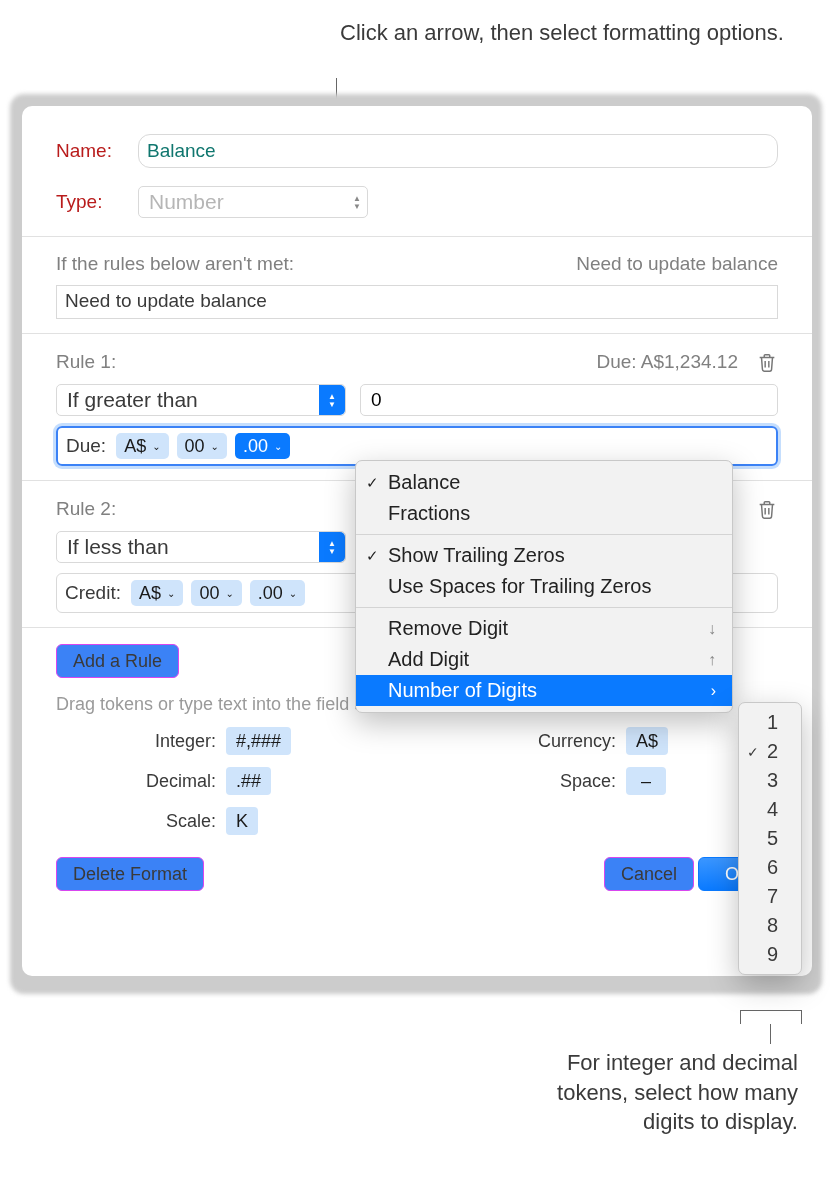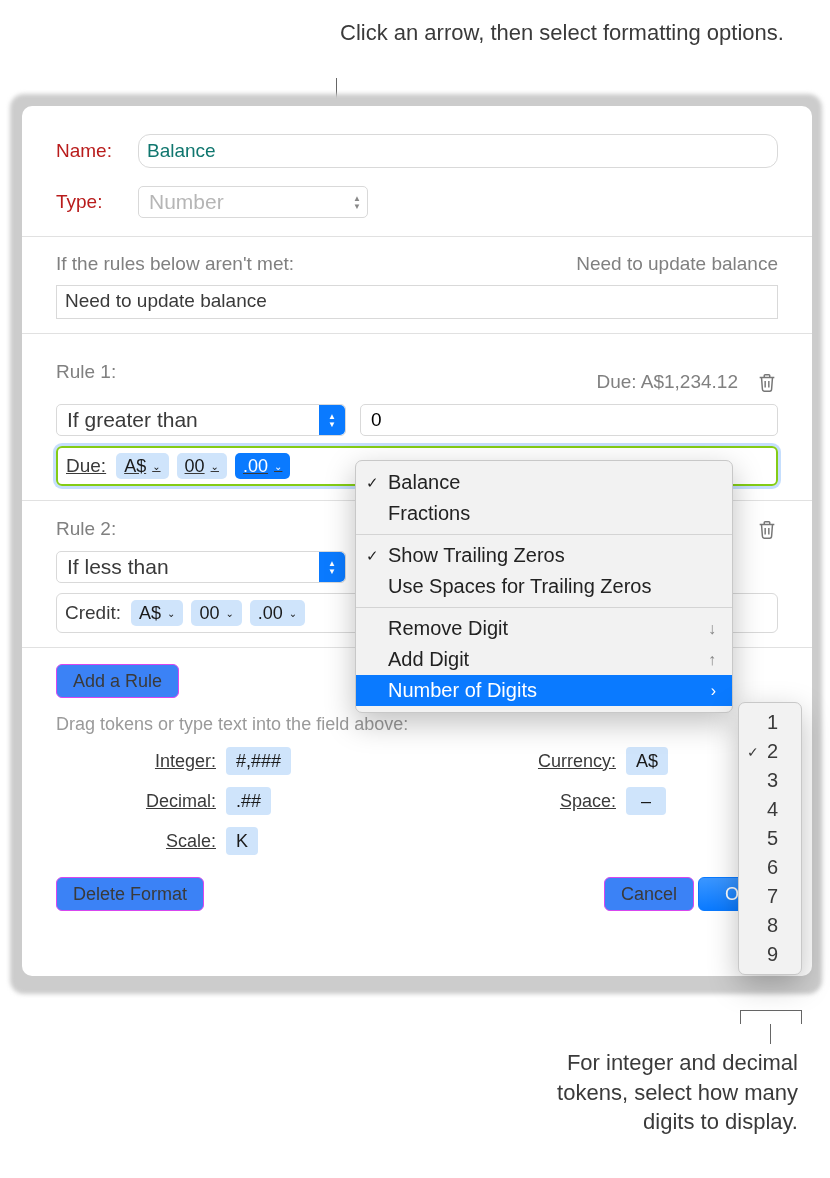--- a/index.html
+++ b/index.html
@@ -354,7 +354,7 @@
   
   <div class="rule-header">
     <span class="subtle">Rule 1:</span>
-    <div style="display:flex; align-items:center; gap:18px;margin-top:20px;">
+    <div style="display:flex; align-items:center; gap:18px;">
       <span class="preview-right">Due: A$1,234.12</span>
       <svg class="trash-icon" viewBox="0 0 24 24" fill="none" stroke="currentColor" stroke-width="1.6">
         <path d="M4 7h16M9 7V5a1 1 0 011-1h4a1 1 0 011 1v2M6 7l1 13a2 2 0 002 2h6a2 2 0 002-2l1-13M10 11v7M14 11v7"></path>

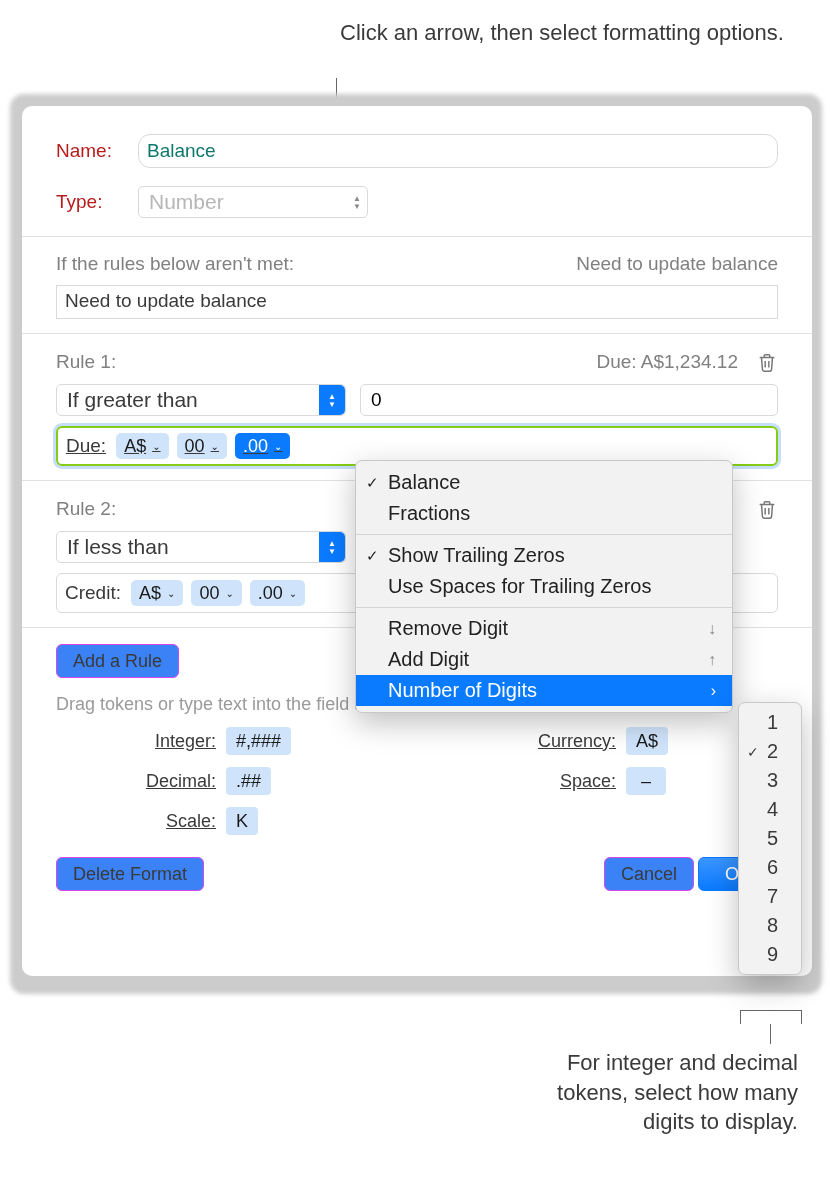--- a/index.html
+++ b/index.html
@@ -169,9 +169,8 @@
     font-size: 19px;
   }
   .token-row.focused {
-    border: 2px solid #84cc16;
+    border: 2px solid #3b82f6;
     box-shadow: 0 0 0 3px rgba(90,160,248,0.35);
-    text-decoration: underline;
   }
   .token-row .prefix {
     color: #3a3a3a;

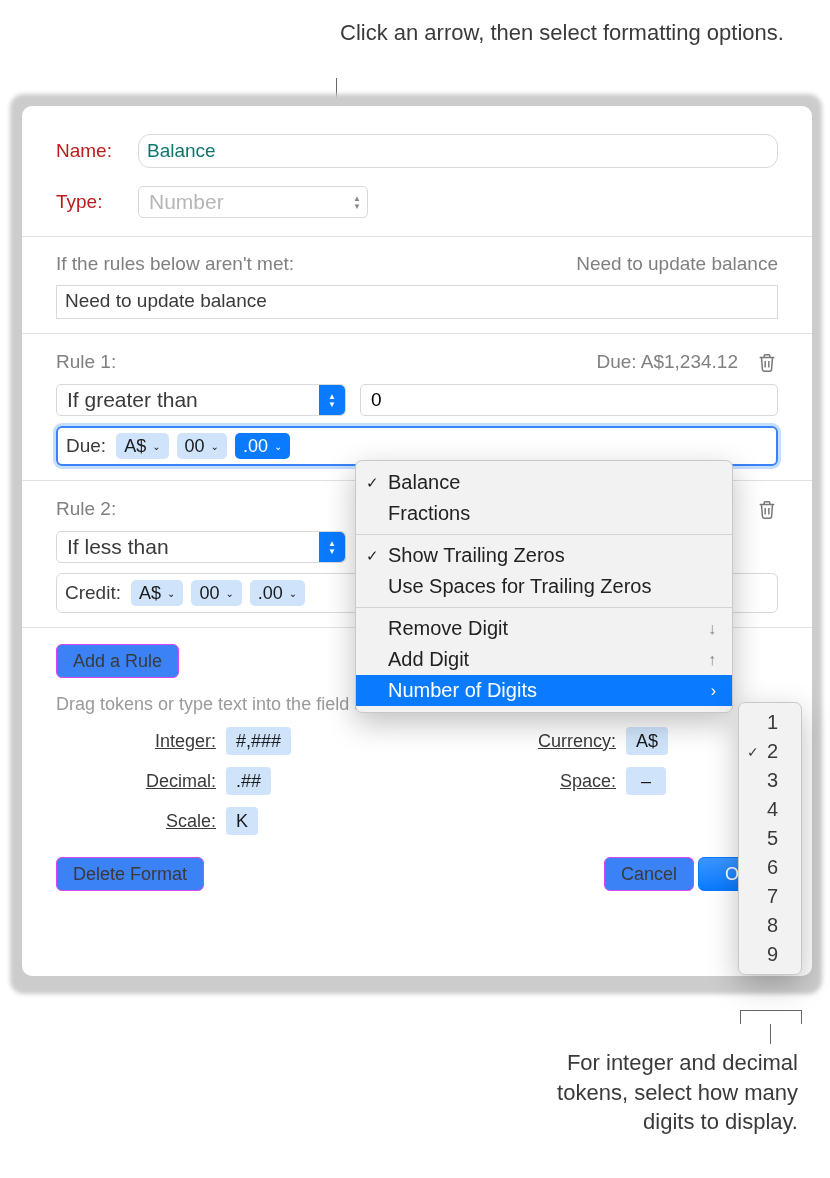--- a/index.html
+++ b/index.html
@@ -231,7 +231,6 @@
     align-items: center;
     font-size: 18px;
     margin-left: 20px;
-    text-decoration: underline;
   }
   .tg-label { text-align: right; padding-right: 10px; color:#3a3a3a; }
   .tg-token {

